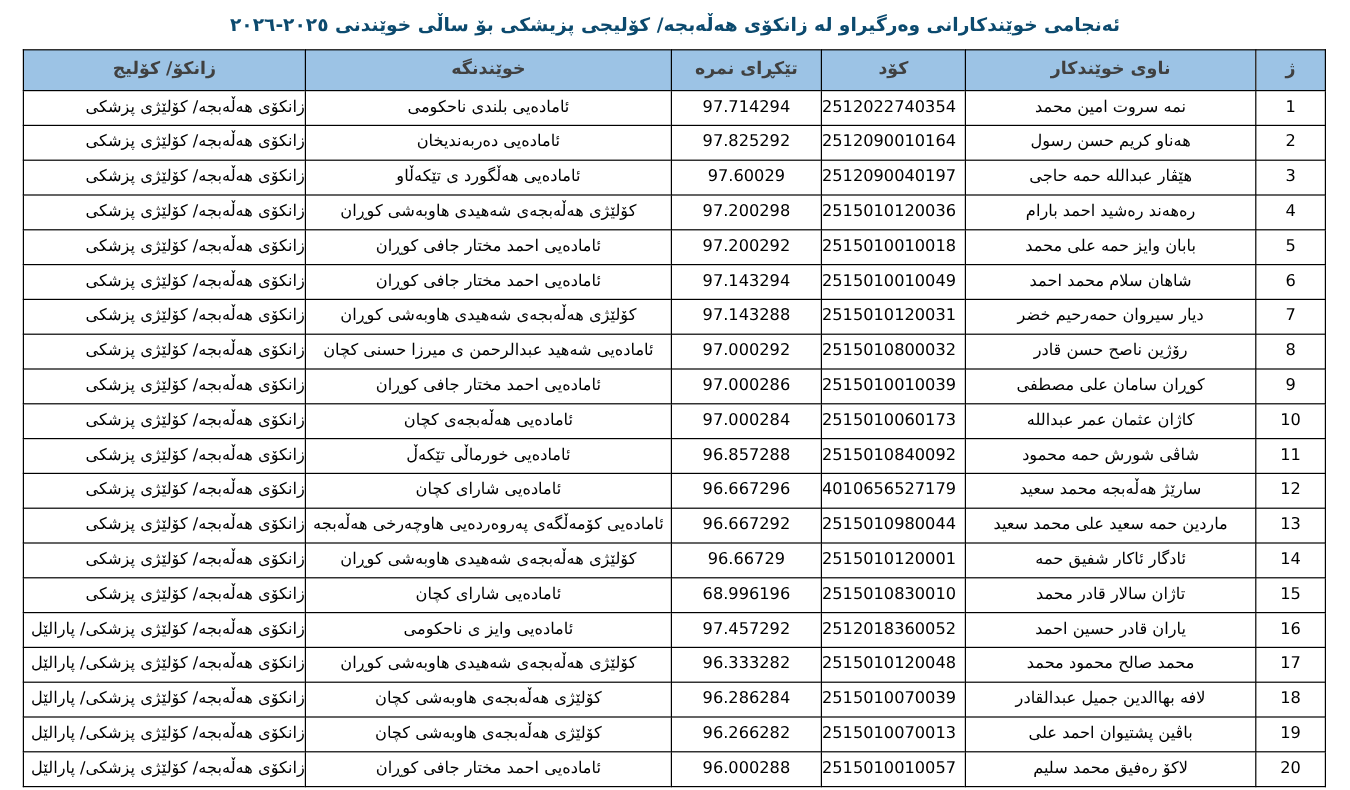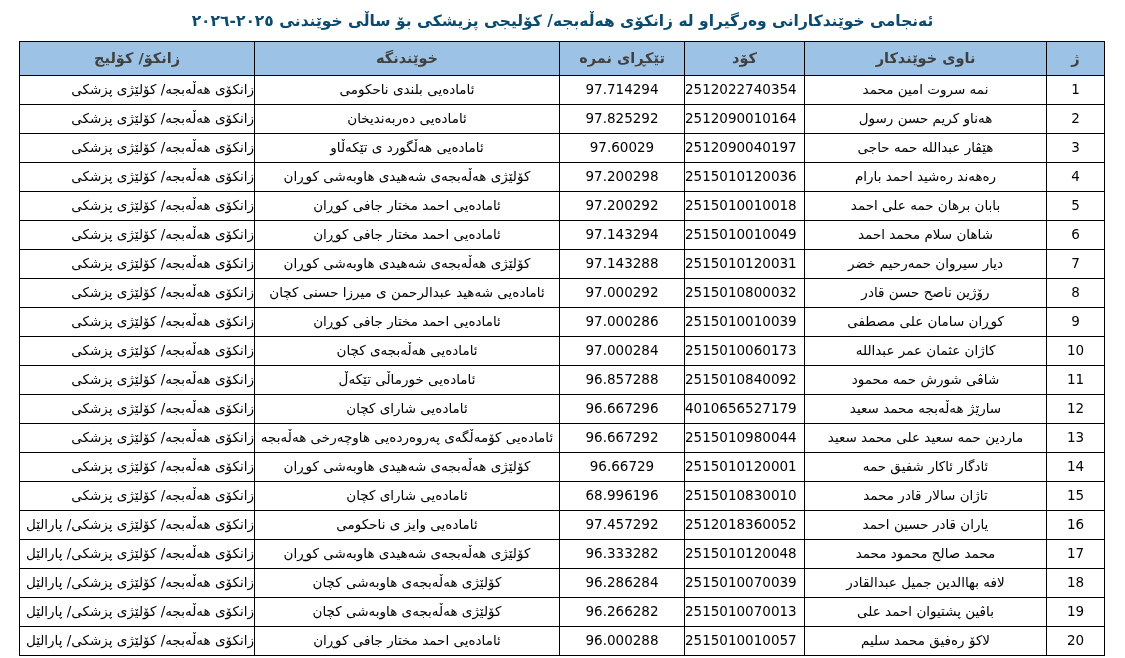--- a/index.html
+++ b/index.html
@@ -174,7 +174,7 @@
           </tr>
           <tr>
             <td class="no">5</td>
-            <td class="name">بابان برهان حمه علی احمد</td>
+            <td class="name">بابان وایز حمه علی محمد</td>
             <td class="code">2515010010018</td>
             <td class="avg">97.200292</td>
             <td class="school">ئامادەیی احمد مختار جافی کوڕان</td>

